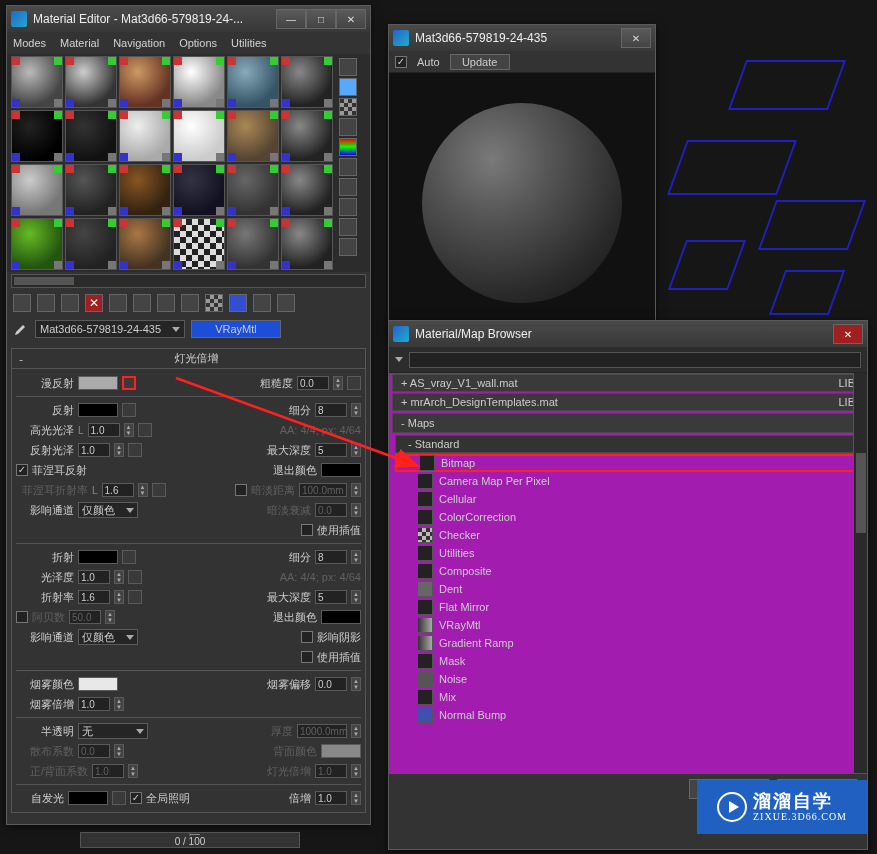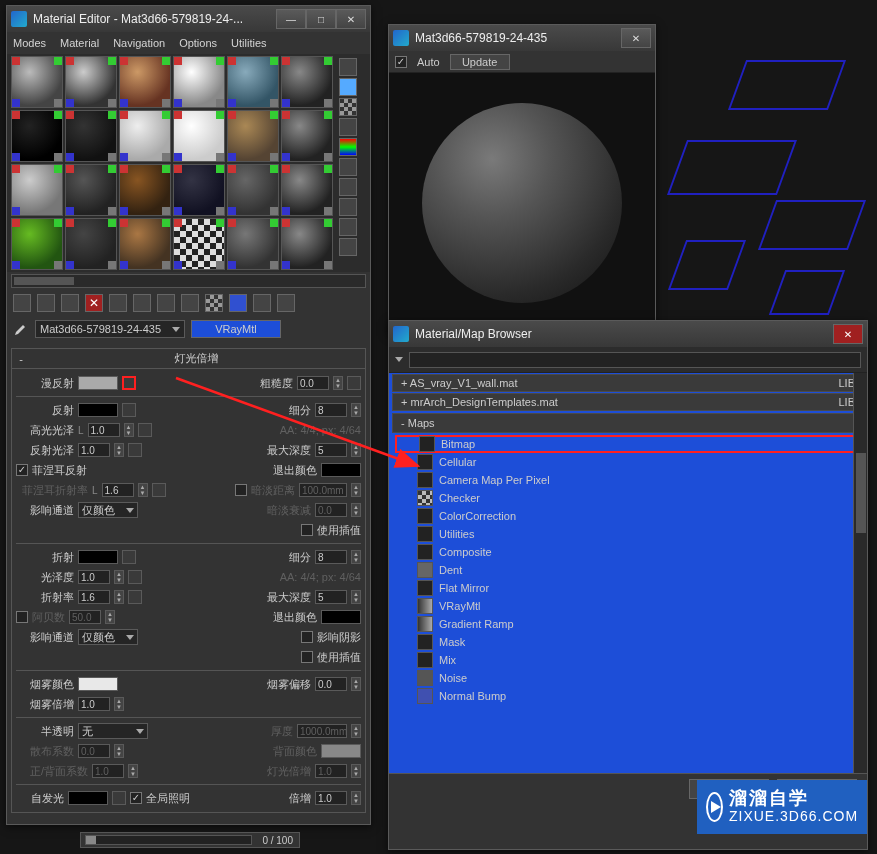--- a/index.html
+++ b/index.html
@@ -76,7 +76,7 @@
 .browser-win .titlebar { background: linear-gradient(#4a4a4a,#383838);}
 .browser-search { height:26px; background:#2c2c2c; display:flex; align-items:center; padding:0 6px; gap:6px; border-bottom:1px solid #222;}
 .search-input { flex:1; height:16px; background:#222; border:1px solid #555;}
-.browser-body { background:#1d4ed8; height: 430px; overflow:hidden; position:relative;}
+.browser-body { background:#a21caf; height: 430px; overflow:hidden; position:relative;}
 .lib-row { display:flex; align-items:center; padding:2px 8px; background:#3a3a3a; border:1px solid #4a4a4a; margin:1px 3px; color:#ccc; justify-content:space-between;}
 .group-header { display:flex; align-items:center; padding:3px 8px; background:#3a3a3a; border:1px solid #4a4a4a; margin:2px 3px; color:#ccc;}
 .sub-header { display:flex; align-items:center; padding:2px 12px; background:#333; color:#ccc; margin:1px 6px; border:1px solid #4a4a4a;}

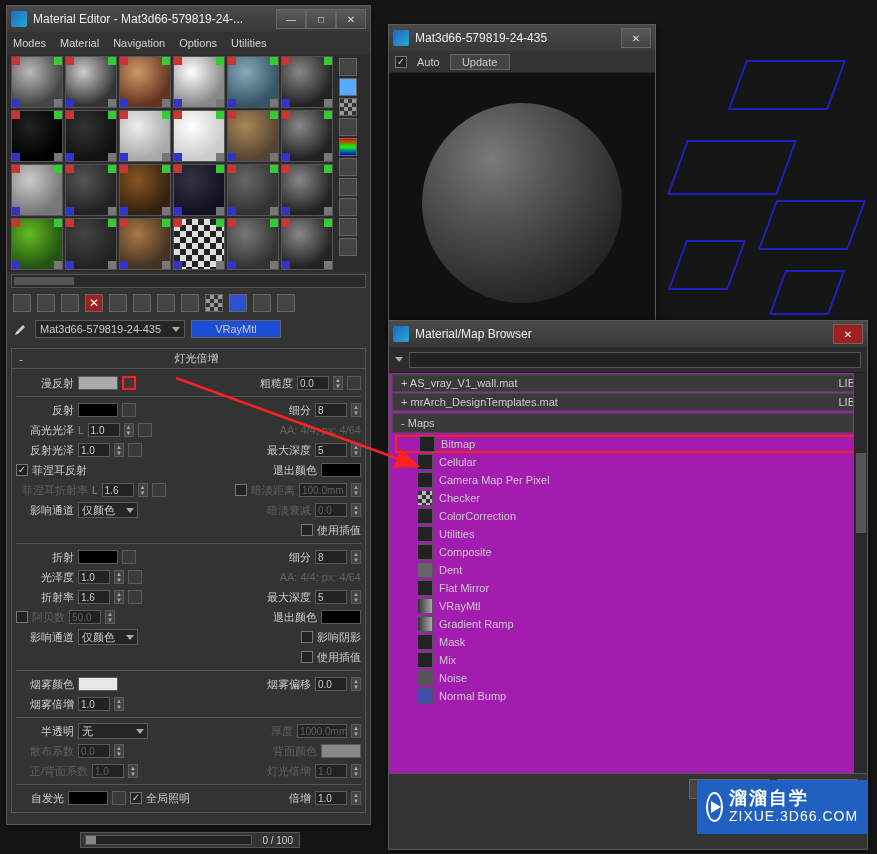--- a/index.html
+++ b/index.html
@@ -582,6 +582,7 @@
         <span>LIB</span>
       </div>
     <div class="group-header">- Maps</div>
+    <div class="sub-header">- Standard</div>
 
     <div class="map-item highlight">
         <div class="map-icon"></div>

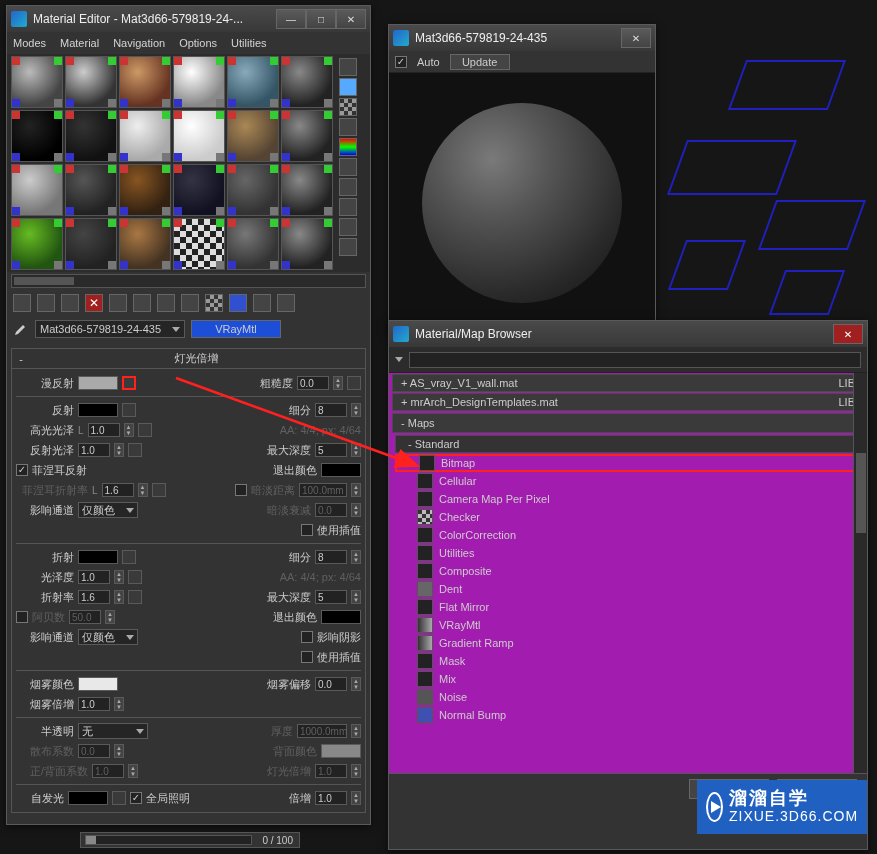--- a/index.html
+++ b/index.html
@@ -590,11 +590,11 @@
       </div>
     <div class="map-item">
         <div class="map-icon"></div>
+        <span>Camera Map Per Pixel</span>
+      </div>
+    <div class="map-item">
+        <div class="map-icon"></div>
         <span>Cellular</span>
-      </div>
-    <div class="map-item">
-        <div class="map-icon"></div>
-        <span>Camera Map Per Pixel</span>
       </div>
     <div class="map-item">
         <div class="map-icon checker"></div>

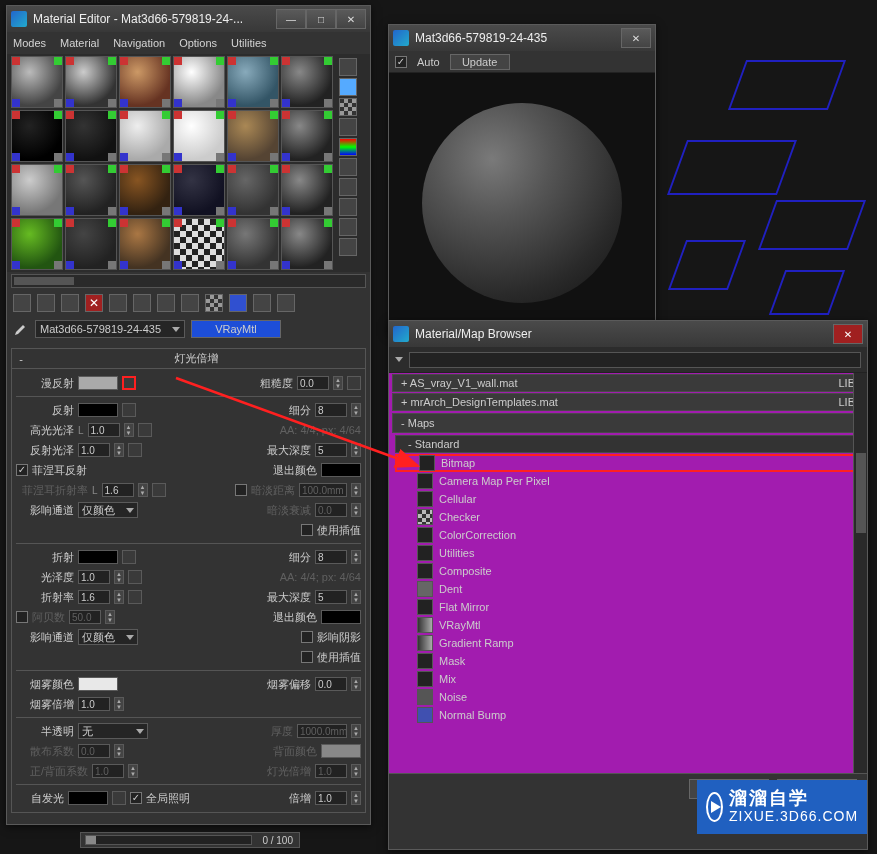--- a/index.html
+++ b/index.html
@@ -597,12 +597,12 @@
         <span>Cellular</span>
       </div>
     <div class="map-item">
+        <div class="map-icon"></div>
+        <span>ColorCorrection</span>
+      </div>
+    <div class="map-item">
         <div class="map-icon checker"></div>
         <span>Checker</span>
-      </div>
-    <div class="map-item">
-        <div class="map-icon"></div>
-        <span>ColorCorrection</span>
       </div>
     <div class="map-item">
         <div class="map-icon"></div>

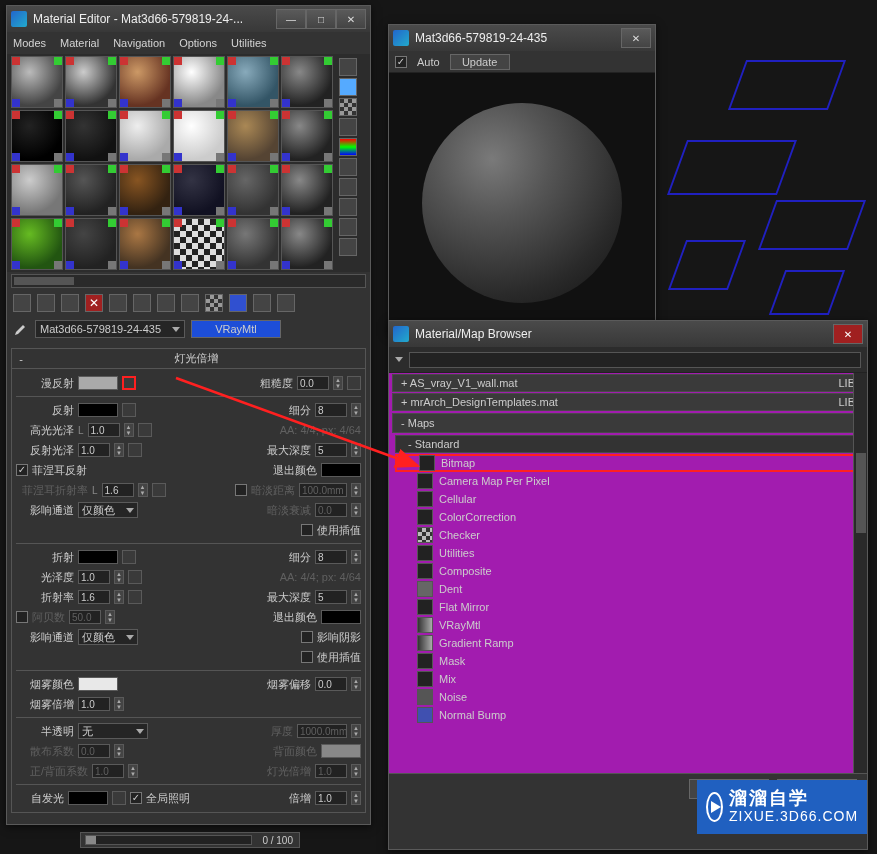--- a/index.html
+++ b/index.html
@@ -633,12 +633,12 @@
         <span>Mask</span>
       </div>
     <div class="map-item">
-        <div class="map-icon"></div>
-        <span>Mix</span>
-      </div>
-    <div class="map-item">
         <div class="map-icon noise"></div>
         <span>Noise</span>
+      </div>
+    <div class="map-item">
+        <div class="map-icon"></div>
+        <span>Mix</span>
       </div>
     <div class="map-item">
         <div class="map-icon nbump"></div>

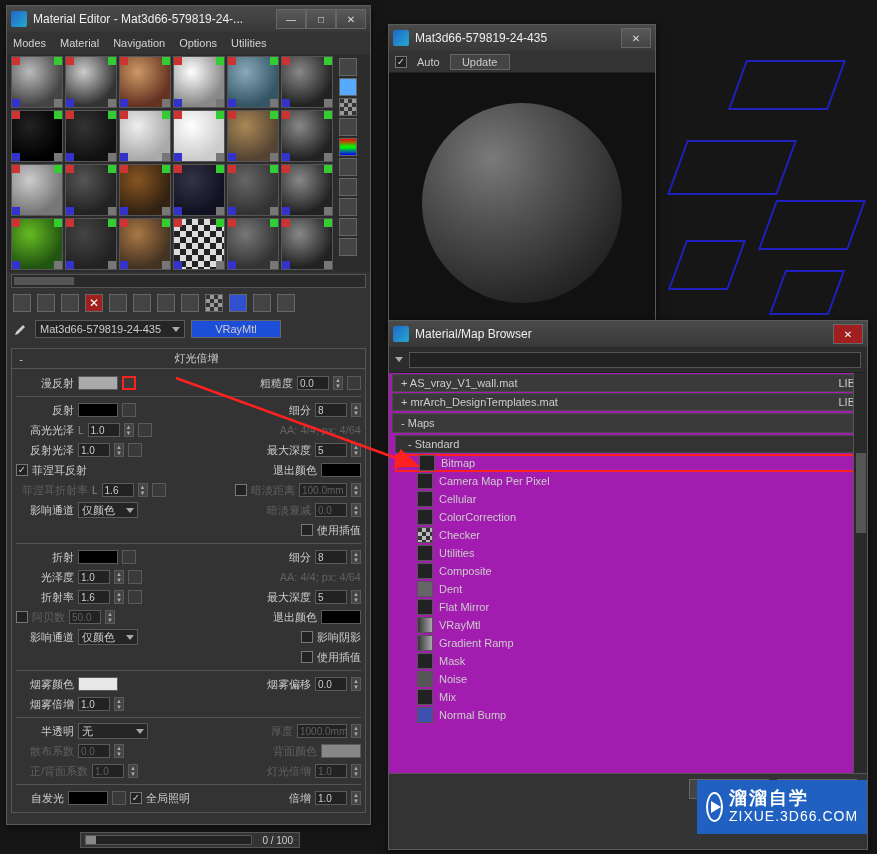--- a/index.html
+++ b/index.html
@@ -104,7 +104,7 @@
 .watermark .logo-circle::after { content:""; width:0;height:0;border-left:10px solid #fff;border-top:6px solid transparent;border-bottom:6px solid transparent; margin-left:3px;}
 .watermark .wm-text { color:#fff; display:flex; flex-direction:column; line-height:1.1;}
 .watermark .wm-text .big { font-size:18px; font-weight:bold; letter-spacing:2px;}
-.watermark .wm-text .small { font-size:14px; letter-spacing:1px;}
+.watermark .wm-text .small { font-size:10px; letter-spacing:1px;font-family:Liberation Serif, serif;}
 
 
 .progress-bar { position:absolute; left:80px; bottom:6px; width:220px; height:16px; background:#333; border:1px solid #555; display:flex; align-items:center;}

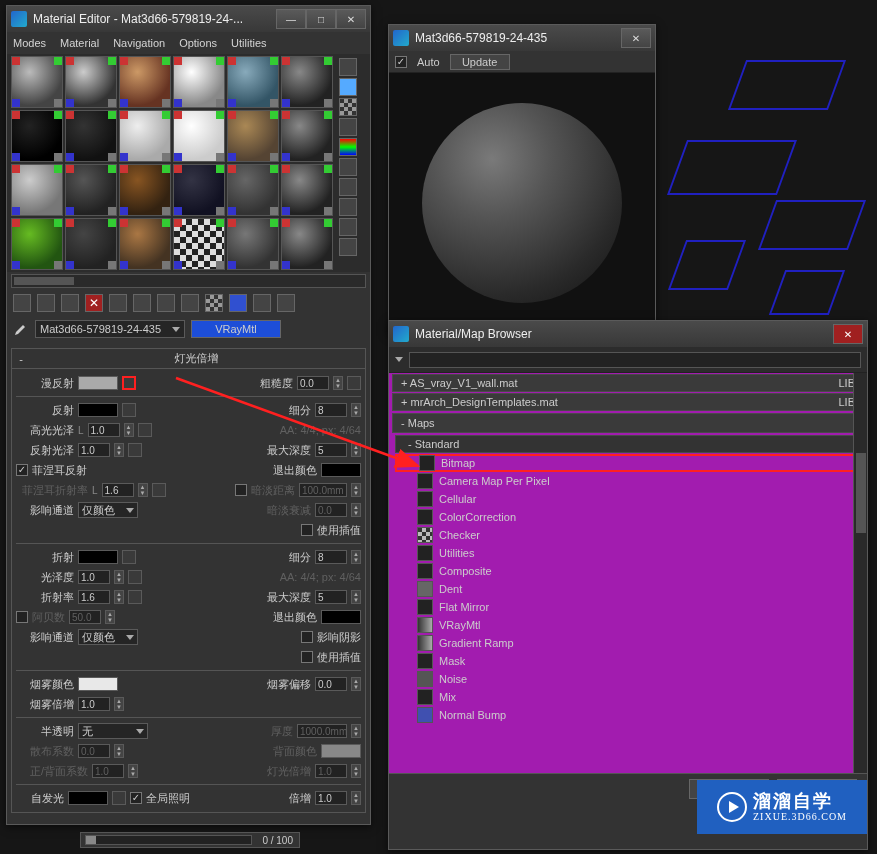--- a/index.html
+++ b/index.html
@@ -107,7 +107,7 @@
 .watermark .wm-text .small { font-size:10px; letter-spacing:1px;font-family:Liberation Serif, serif;}
 
 
-.progress-bar { position:absolute; left:80px; bottom:6px; width:220px; height:16px; background:#333; border:1px solid #555; display:flex; align-items:center;}
+.progress-bar { position:absolute; left:80px; bottom:6px; width:220px; height:16px; background:#333; border:1px solid #555; display:flex; align-items:center;flex-direction:column;}
 .progress-bar .track { position:relative; flex:1; height:10px; margin:0 4px; background:#222; border:1px solid #555;}
 .progress-bar .thumb { position:absolute; left:0; top:0; bottom:0; width:10px; background:#888;}
 .progress-text { color:#ccc; font-size:10px; padding:0 6px;}

